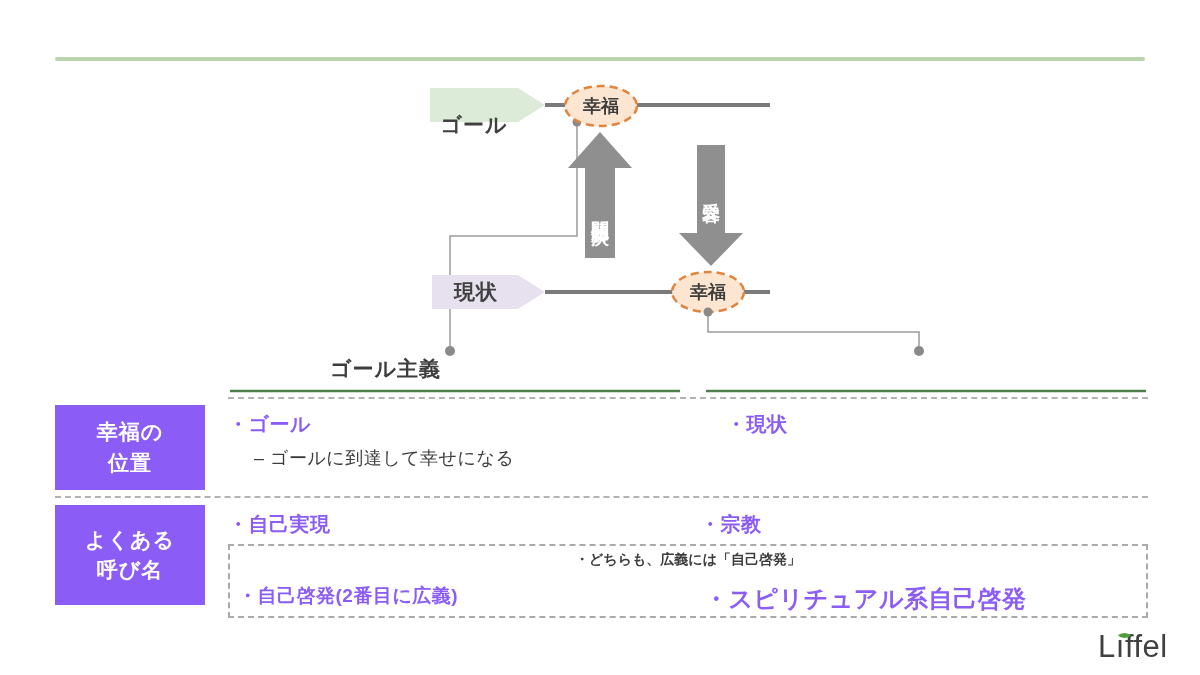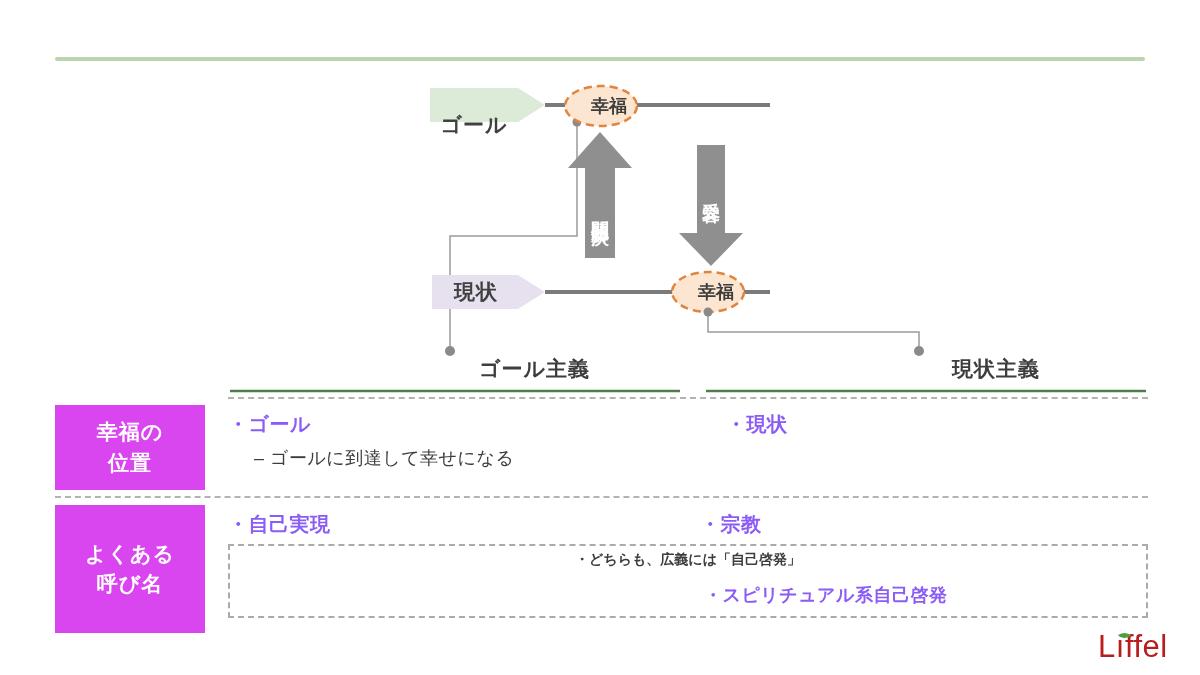--- a/index.html
+++ b/index.html
@@ -17,7 +17,7 @@
   .pent-label{width:88px;height:34px;display:flex;align-items:center;justify-content:center;
     font-size:21px;font-weight:bold;color:#404040;letter-spacing:1px;}
   .ellipse-label{width:70px;height:40px;display:flex;align-items:center;justify-content:center;
-    font-size:18px;font-weight:bold;color:#3d3d3d;padding-left:8px;}
+    font-size:18px;font-weight:bold;color:#3d3d3d;}
   .v-label{display:flex;align-items:center;justify-content:center;
     writing-mode:vertical-rl;text-orientation:upright;color:#ffffff;font-weight:bold;
     font-size:18px;letter-spacing:2px;}

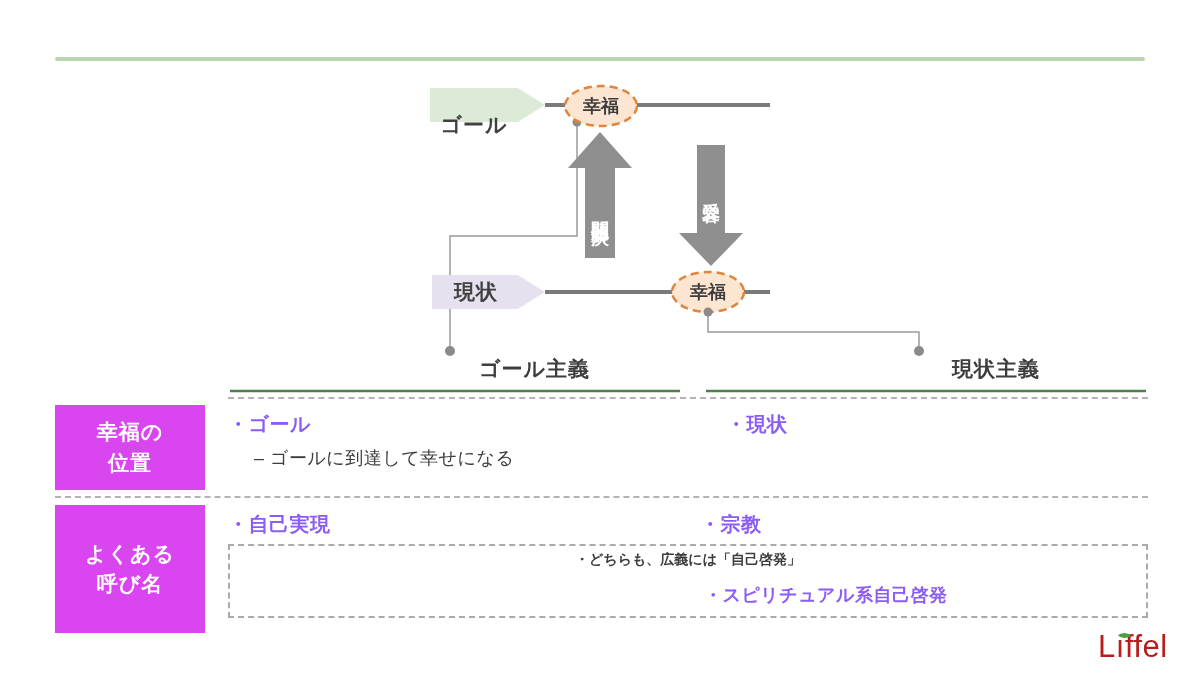--- a/index.html
+++ b/index.html
@@ -21,7 +21,7 @@
   .v-label{display:flex;align-items:center;justify-content:center;
     writing-mode:vertical-rl;text-orientation:upright;color:#ffffff;font-weight:bold;
     font-size:18px;letter-spacing:2px;}
-  .axis-header{width:260px;text-align:right;font-size:21px;font-weight:bold;color:#3d3d3d;letter-spacing:1px;}
+  .axis-header{width:260px;text-align:left;font-size:21px;font-weight:bold;color:#3d3d3d;letter-spacing:1px;}
   
   .green-box{width:150px;background:#d946ef;color:#ffffff;font-weight:bold;font-size:21px;
     display:flex;flex-direction:column;align-items:center;justify-content:center;line-height:1.45;letter-spacing:1px;}

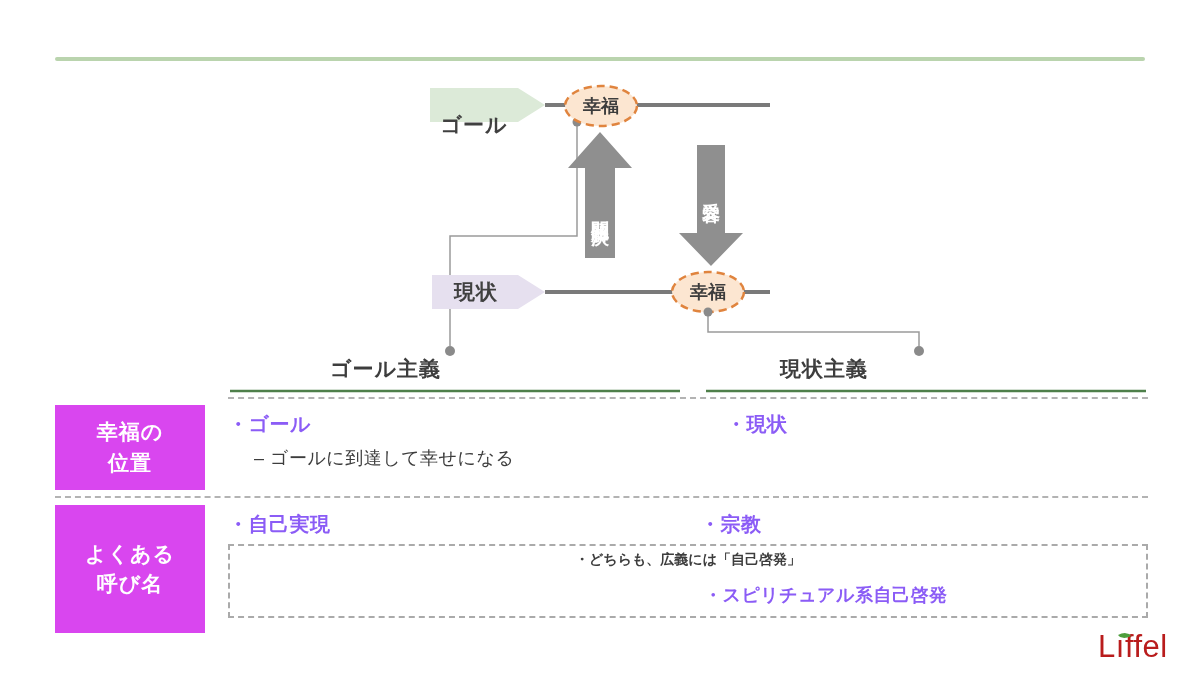--- a/index.html
+++ b/index.html
@@ -79,7 +79,6 @@
   <div class="abs pent-label" style="left:432px;top:275px;">現状</div>
   <div class="abs ellipse-label" style="left:673px;top:272px;">幸福</div>
   <div class="abs axis-header" style="left:330px;top:355px;">ゴール主義</div>
-  <div class="abs axis-header" style="left:780px;top:355px;">現状主義</div>
 
   <div class="abs dashed-h" style="left:228px;top:397px;width:920px;"></div>
   <div class="abs dashed-h" style="left:55px;top:496px;width:1093px;"></div>

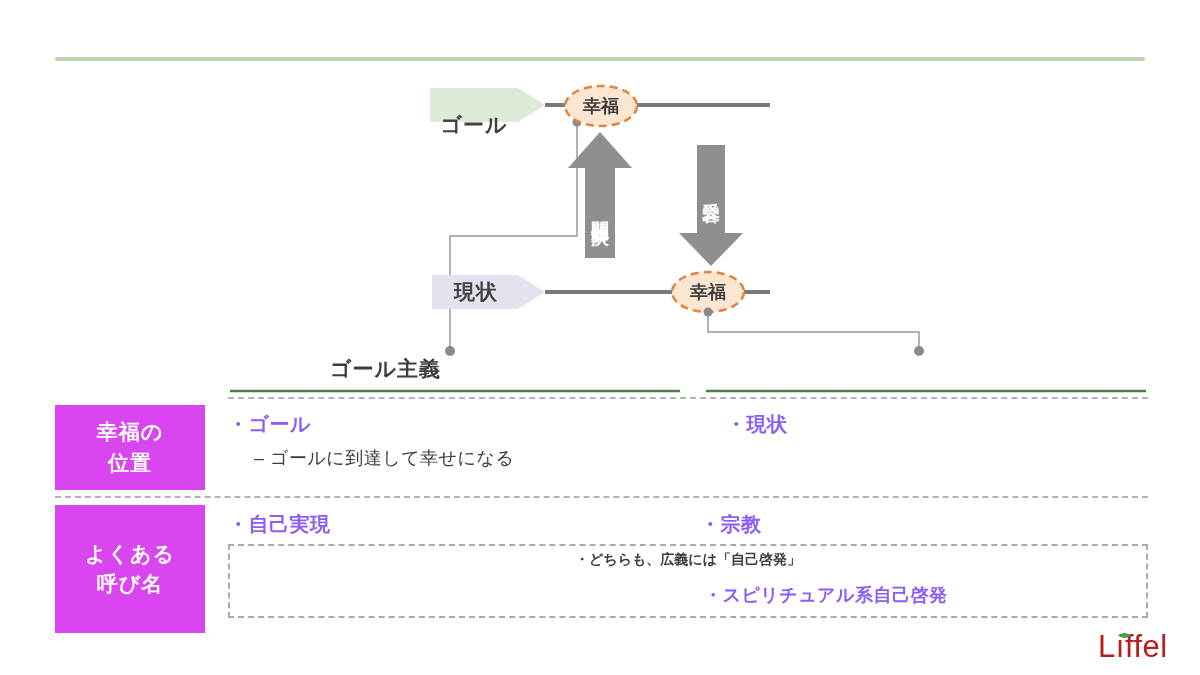--- a/index.html
+++ b/index.html
@@ -23,7 +23,7 @@
     font-size:18px;letter-spacing:2px;}
   .axis-header{width:260px;text-align:left;font-size:21px;font-weight:bold;color:#3d3d3d;letter-spacing:1px;}
   
-  .green-box{width:150px;background:#d946ef;color:#ffffff;font-weight:bold;font-size:21px;
+  .green-box{width:150px;background:#8b5cf6;color:#ffffff;font-weight:bold;font-size:21px;
     display:flex;flex-direction:column;align-items:center;justify-content:center;line-height:1.45;letter-spacing:1px;}
   .cell-main{font-size:20px;font-weight:bold;color:#8b5cf6;letter-spacing:0.5px;}
   .cell-sub{font-size:18px;color:#3d3d3d;letter-spacing:0.5px;}

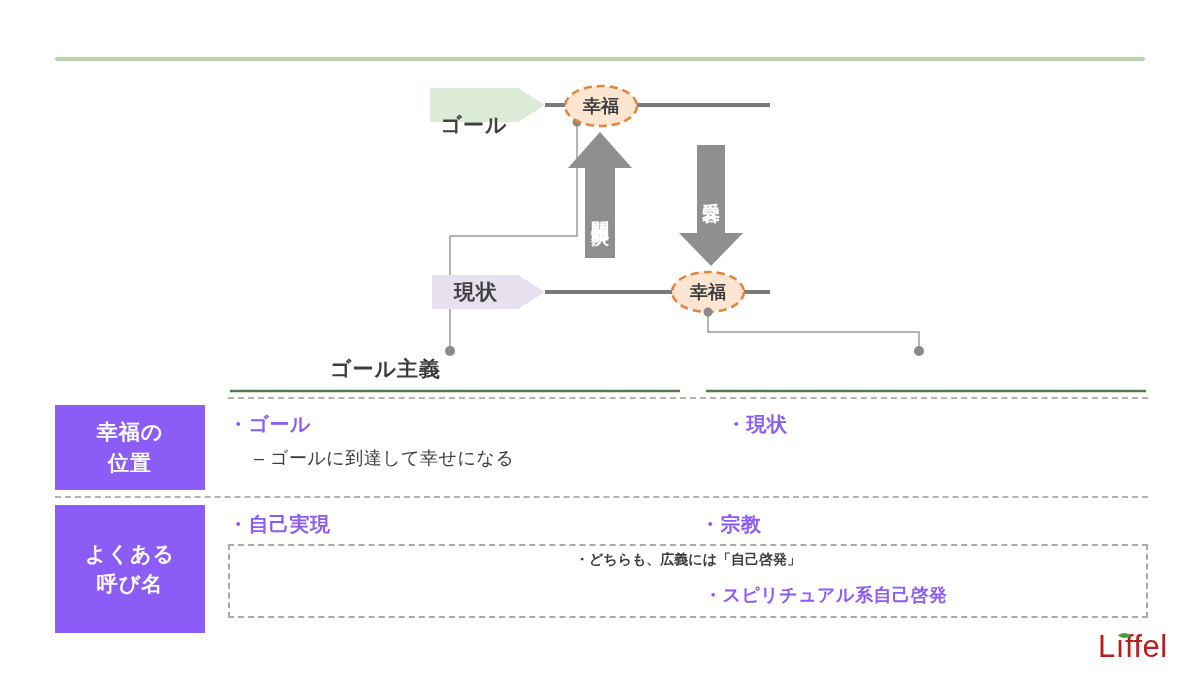--- a/index.html
+++ b/index.html
@@ -91,7 +91,7 @@
   <div class="abs cell-sub" style="left:254px;top:446px;">– ゴールに到達して幸せになる</div>
   <div class="abs cell-main" style="left:726px;top:411px;">・現状</div>
 
-  <div class="abs green-box" style="left:55px;top:505px;height:128px;">
+  <div class="abs green-box" style="left:55px;top:505px;height:100px;">
     <span>よくある</span>
     <span>呼び名</span>
   </div>

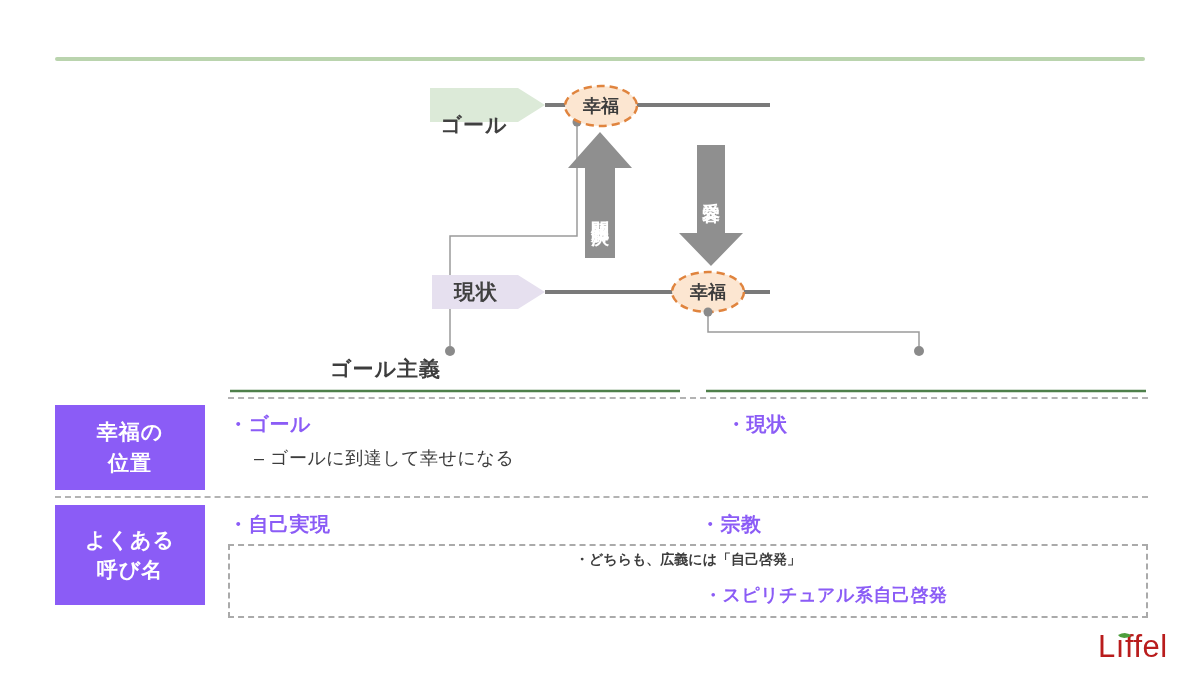--- a/index.html
+++ b/index.html
@@ -100,6 +100,7 @@
 
   <div class="abs dashed-box" style="left:228px;top:544px;width:916px;height:70px;"></div>
   <div class="abs box-center-note" style="left:228px;top:551px;">・どちらも、広義には「自己啓発」</div>
+  <div class="abs cell-main" style="left:238px;top:583px;font-size:19px;">・自己啓発(2番目に広義)</div>
   <div class="abs cell-main" style="left:704px;top:583px;font-size:18px;">・スピリチュアル系自己啓発</div>
 
   <div class="abs logo">

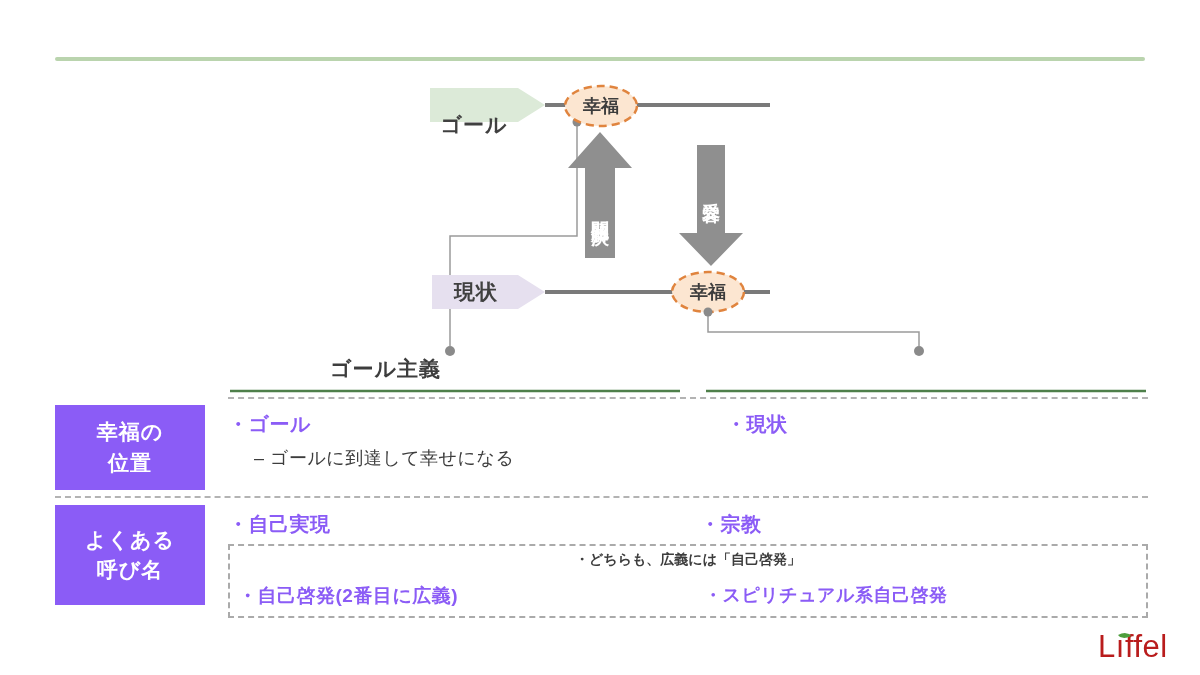--- a/index.html
+++ b/index.html
@@ -101,7 +101,7 @@
   <div class="abs dashed-box" style="left:228px;top:544px;width:916px;height:70px;"></div>
   <div class="abs box-center-note" style="left:228px;top:551px;">・どちらも、広義には「自己啓発」</div>
   <div class="abs cell-main" style="left:238px;top:583px;font-size:19px;">・自己啓発(2番目に広義)</div>
-  <div class="abs cell-main" style="left:704px;top:583px;font-size:18px;">・スピリチュアル系自己啓発</div>
+  <div class="abs cell-main" style="left:704px;top:583px;font-size:24px;">・スピリチュアル系自己啓発</div>
 
   <div class="abs logo">
     <span>L</span><span>ı</span><span>ffel</span>

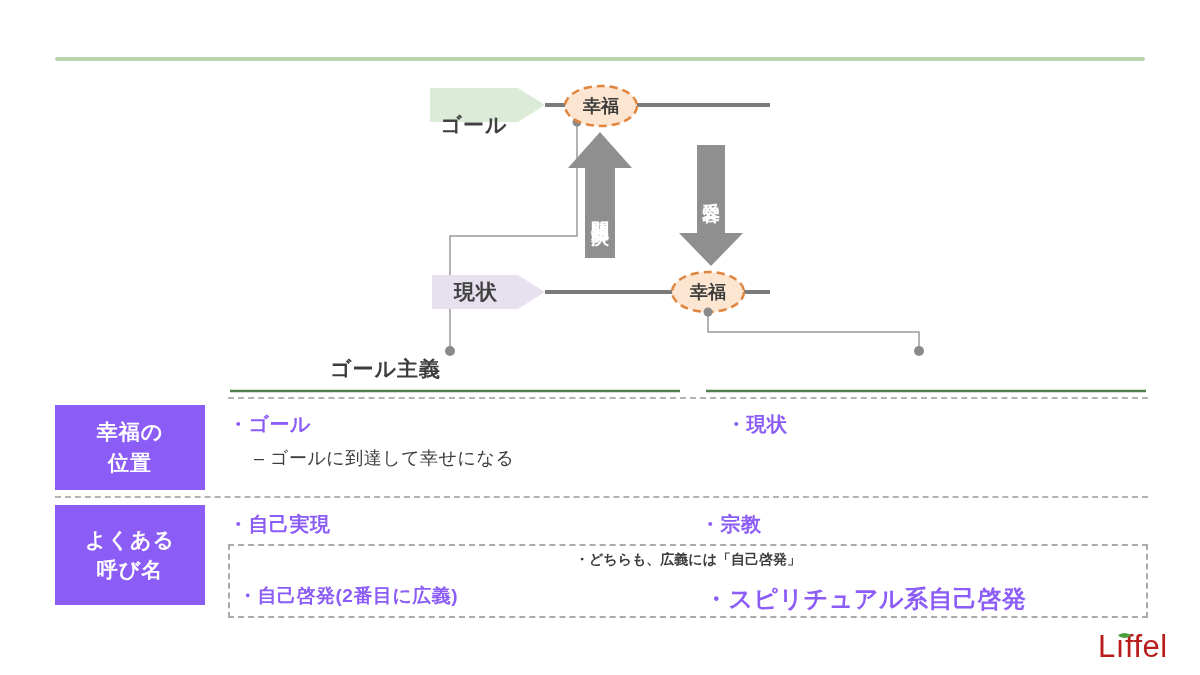--- a/index.html
+++ b/index.html
@@ -31,7 +31,7 @@
   .dashed-box{border:2px dashed #aaaaaa;background:#fff;}
   .box-center-note{width:920px;text-align:center;font-size:14px;font-weight:bold;color:#3d3d3d;}
   
-  .logo{left:1098px;top:629px;font-size:31px;color:#b91c1c;font-weight:500;letter-spacing:0.5px;}
+  .logo{left:1098px;top:629px;font-size:31px;color:#404040;font-weight:500;letter-spacing:0.5px;}
   .logo .leaf{position:absolute;left:21px;top:3px;width:11px;height:7px;background:#4d9e3c;
     border-radius:0 100% 0 100%;transform:rotate(-28deg);}
 </style>

